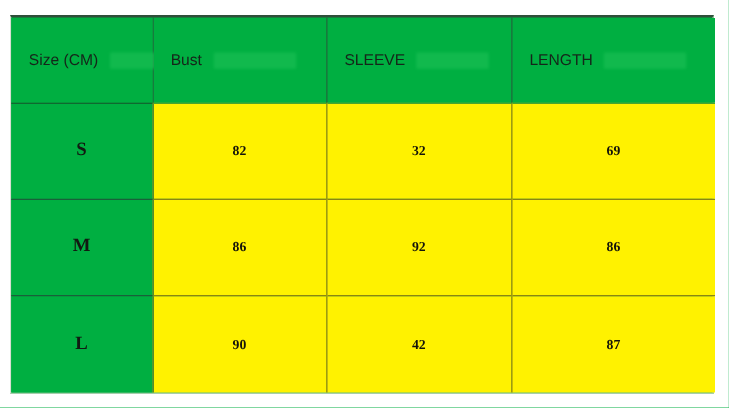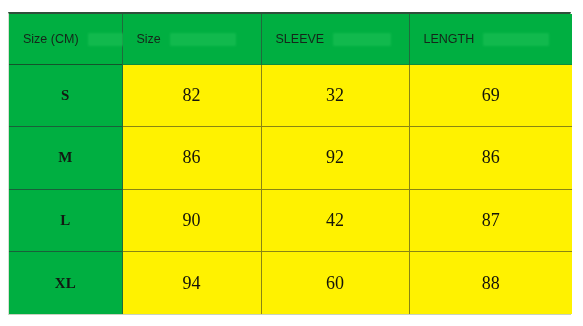--- a/index.html
+++ b/index.html
@@ -36,7 +36,7 @@
   }
 
   
-  .head-row { height: 50px; }
+  .head-row { height: 68px; }
 
   .head-cell {
     background: #00AF41;

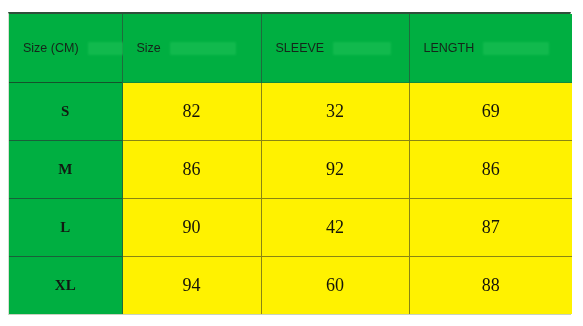--- a/index.html
+++ b/index.html
@@ -124,7 +124,7 @@
           <span class="head-label">Size (CM)</span><span class="erased-patch"></span>
         </th>
         <th class="head-cell">
-          <span class="head-label">Size</span><span class="erased-patch patch-wide"></span>
+          <span class="head-label">Bust</span><span class="erased-patch patch-wide"></span>
         </th>
         <th class="head-cell">
           <span class="head-label">SLEEVE</span><span class="erased-patch"></span>

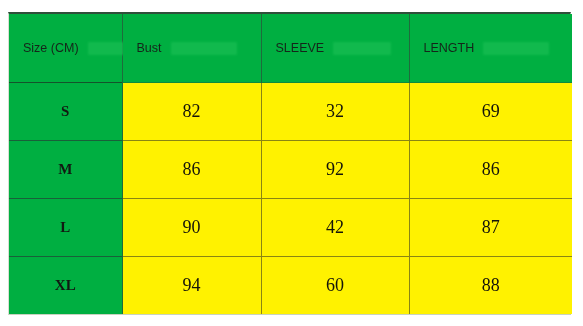--- a/index.html
+++ b/index.html
@@ -88,8 +88,8 @@
     background: #FFF200;
     color: #14140a;
     font-family: "Liberation Serif", serif;
-    font-size: 18px;
-    font-weight: normal;
+    font-size: 11px;
+    font-weight: bold;
     text-align: center;
     vertical-align: middle;
     border-top: 1px solid #8a8513;

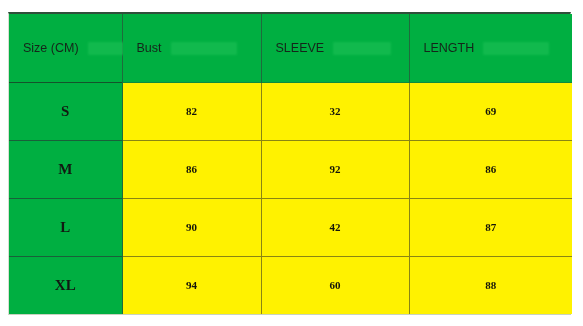--- a/index.html
+++ b/index.html
@@ -154,12 +154,6 @@
         <td class="value-cell">42</td>
         <td class="value-cell">87</td>
       </tr>
-      <tr class="data-row">
-        <td class="size-cell">XL</td>
-        <td class="value-cell">94</td>
-        <td class="value-cell">60</td>
-        <td class="value-cell">88</td>
-      </tr>
     </tbody>
   </table>
 </div>

